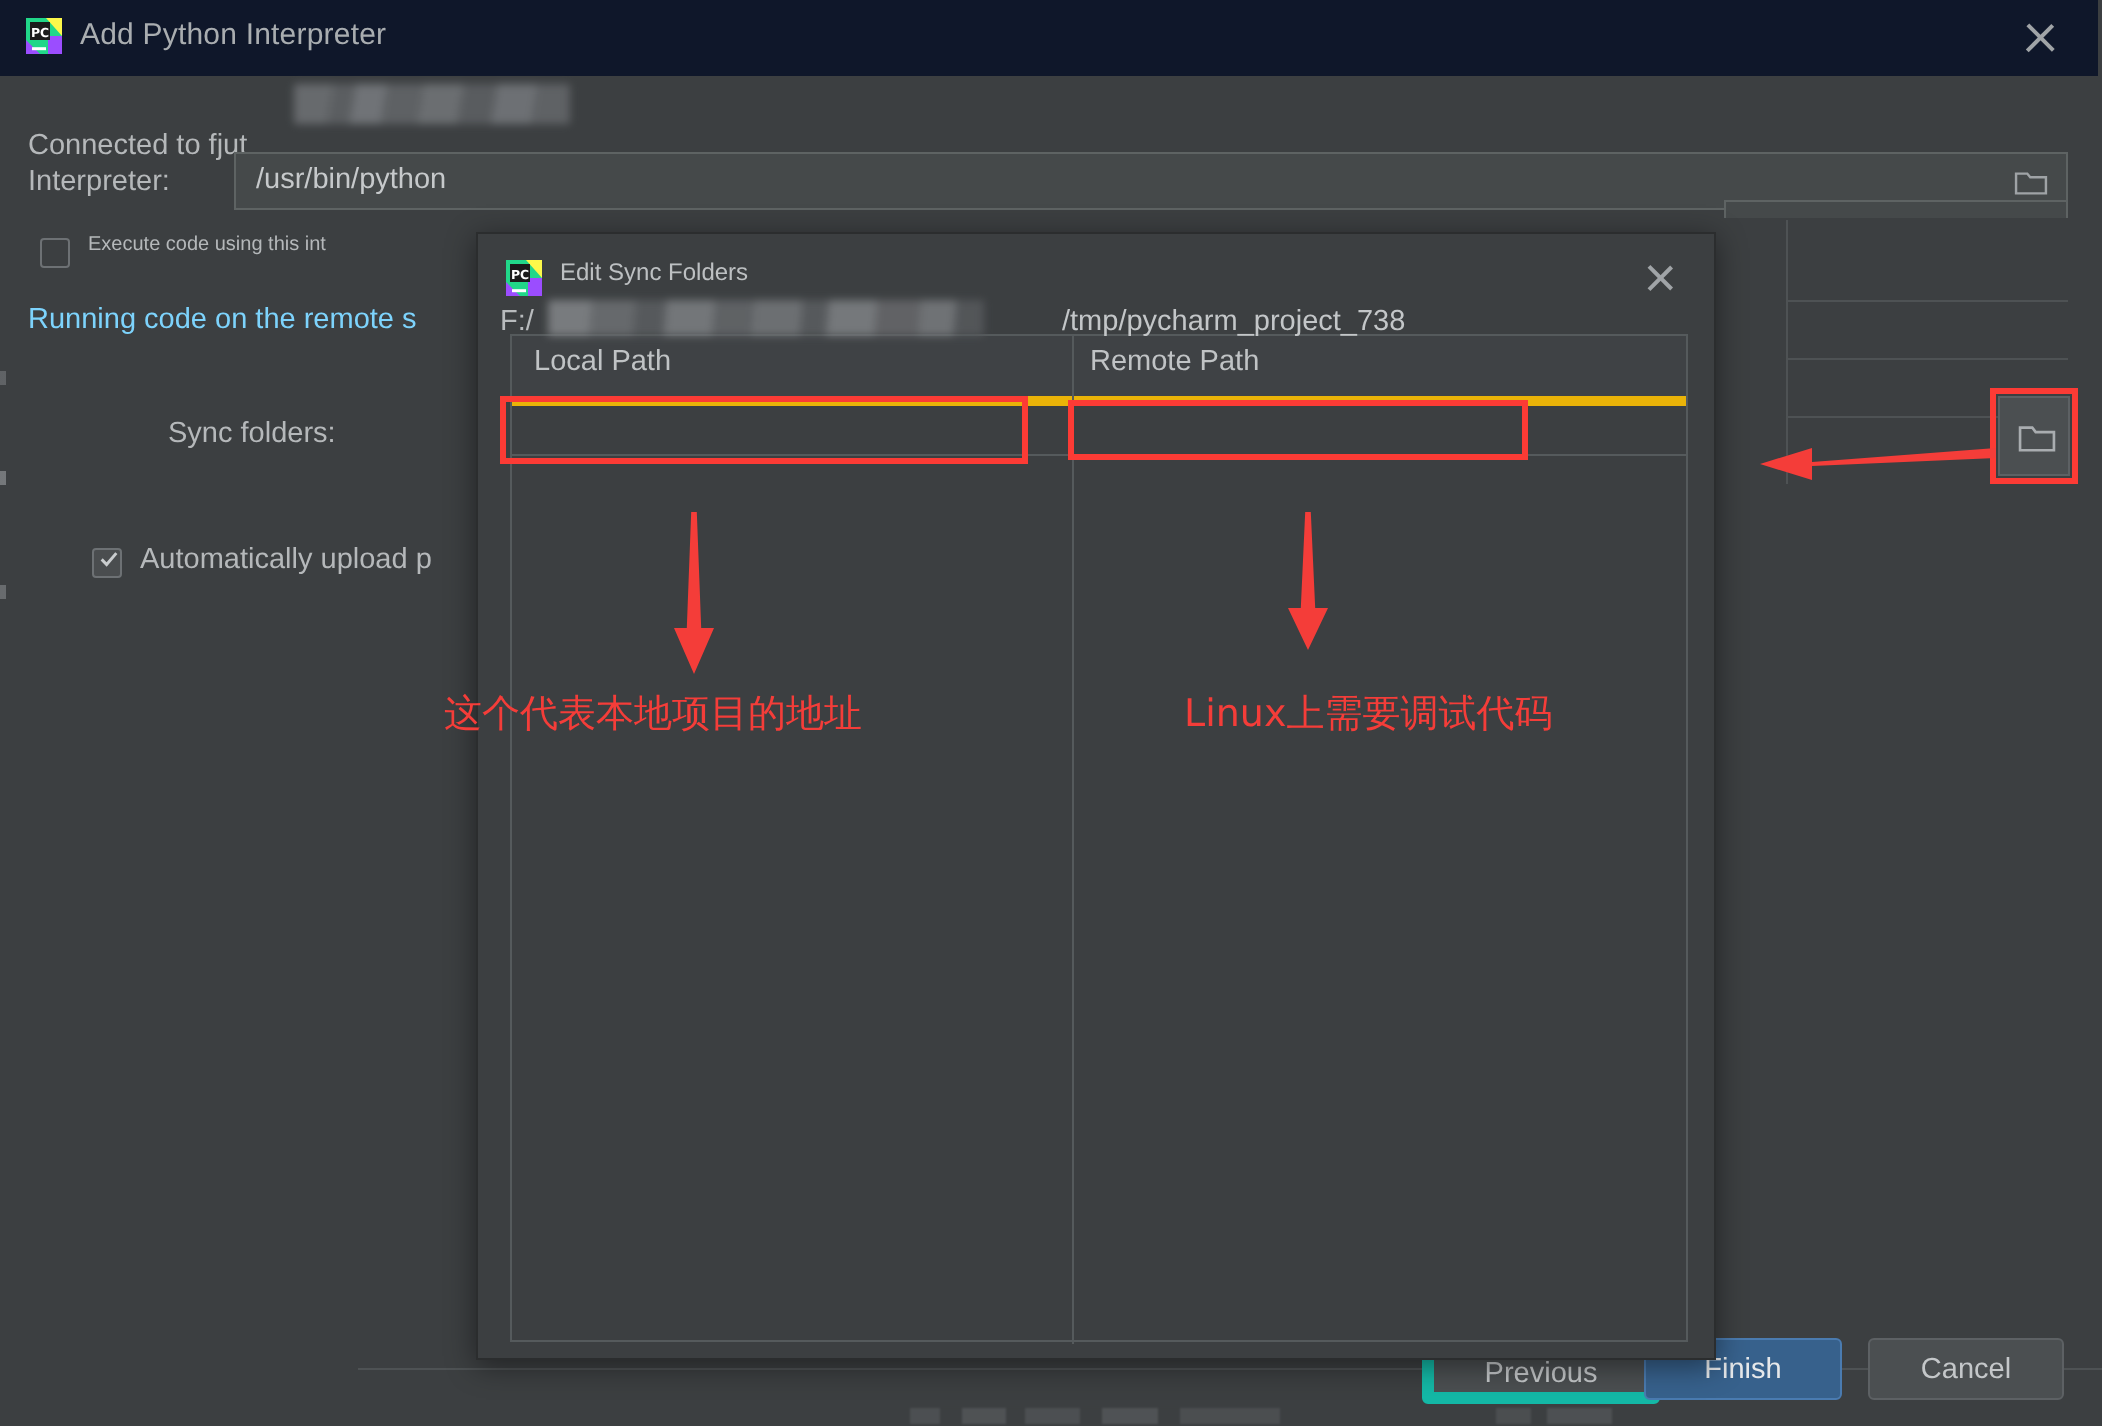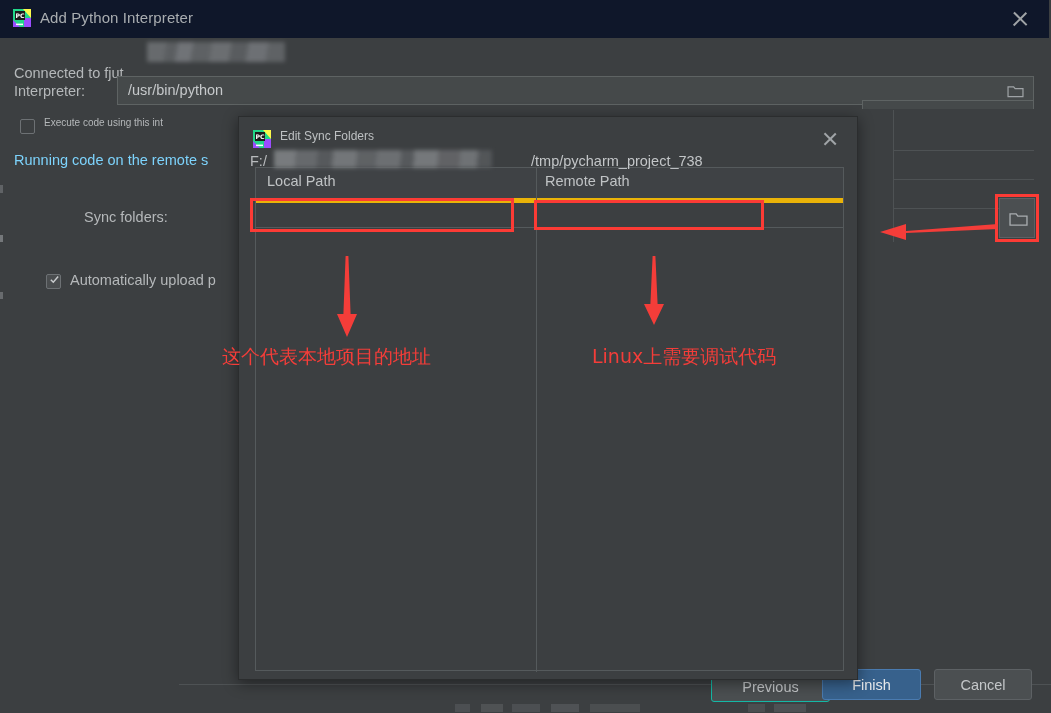--- a/index.html
+++ b/index.html
@@ -69,7 +69,7 @@
   
   .wz-btn{position:absolute;height:31px;border-radius:3px;box-sizing:border-box;
      font-size:14.5px;color:#c4c7c9;display:flex;align-items:center;justify-content:center;cursor:pointer;}
-  #btn-previous{left:711px;top:671px;width:119px;background:#4b4f51;border:1px solid #14b8a6;}
+  #btn-previous{left:711px;top:671px;width:119px;background:#4b4f51;border:6px solid #14b8a6;}
   #btn-finish{left:822px;top:669px;width:99px;height:31px;background:#37618c;border:1px solid #4a7bb0;color:#e6e8ea;}
   #btn-cancel-wz{left:934px;top:669px;width:98px;background:#4b4f51;border:1px solid #5d6164;}
 

